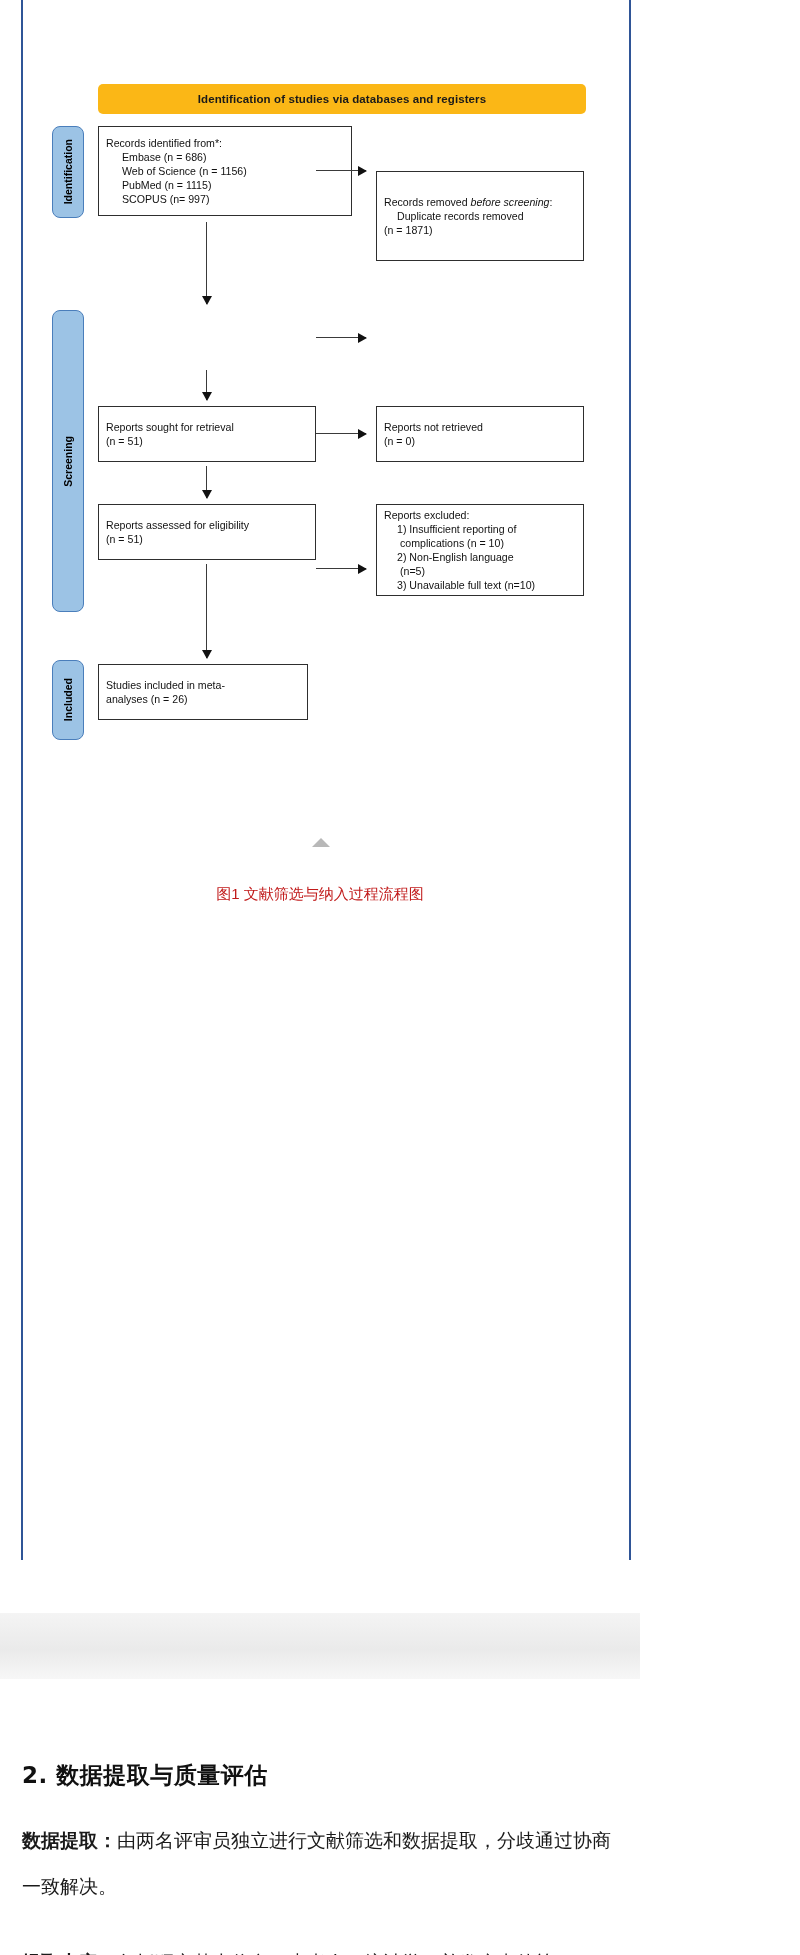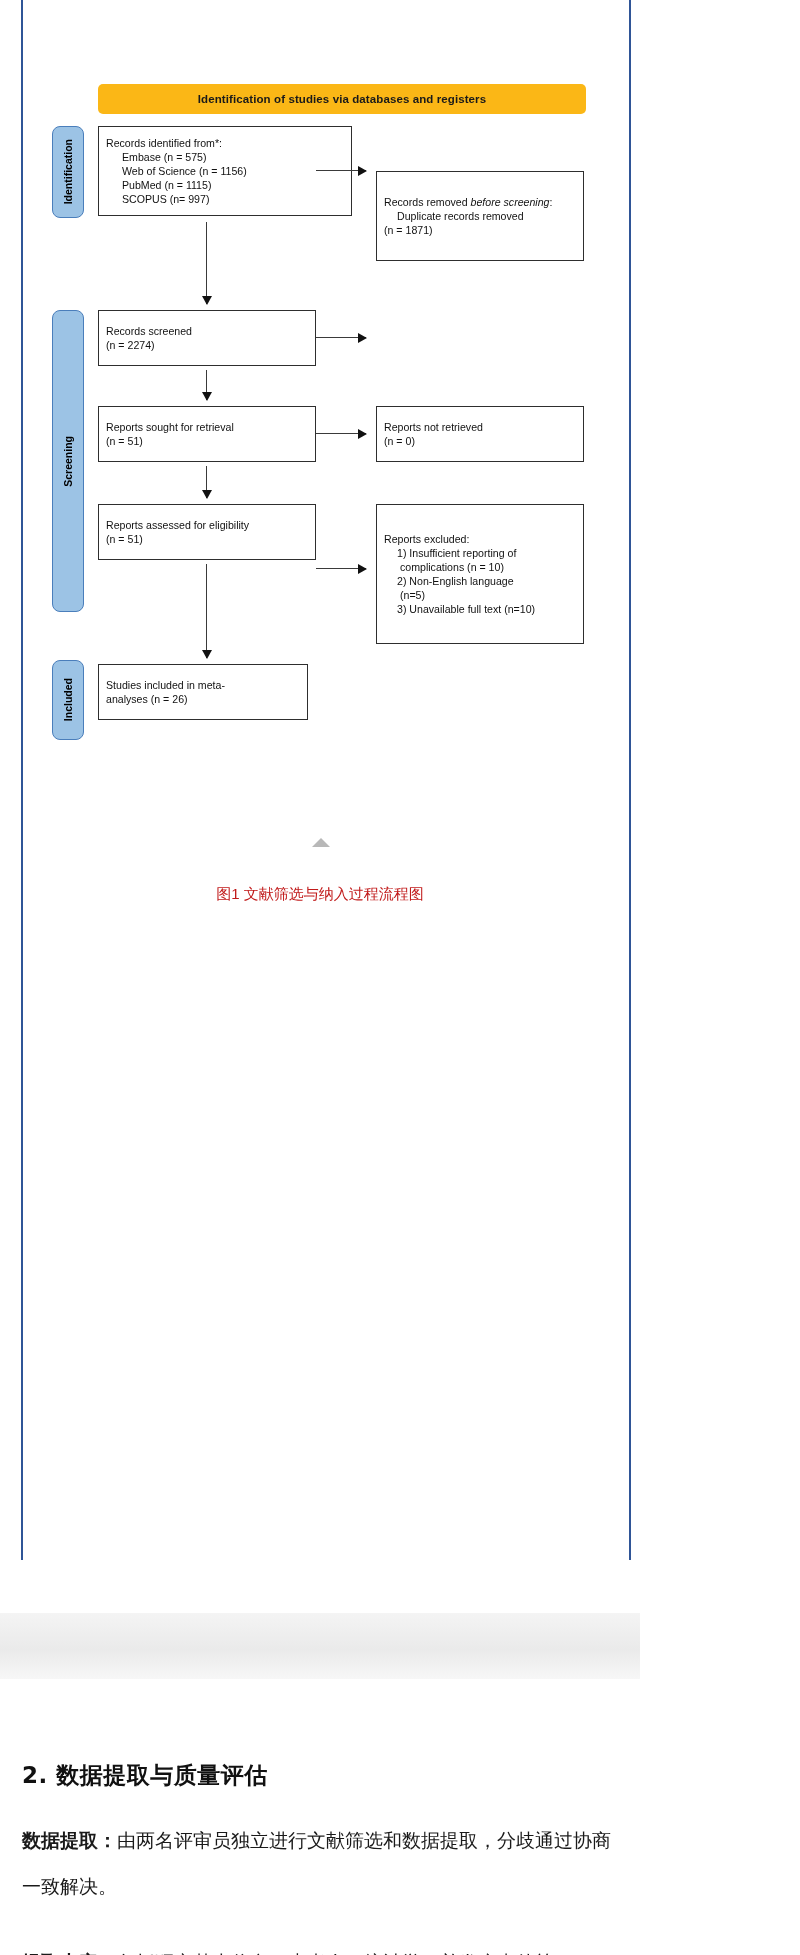--- a/index.html
+++ b/index.html
@@ -137,7 +137,7 @@
 
     <div class="node" id="n-identified">
       <div class="ln">Records identified from*:</div>
-      <div class="ln ind">Embase (n = 575)</div>
+      <div class="ln ind">Embase (n = 686)</div>
       <div class="ln ind">Web of Science (n = 1156)</div>
       <div class="ln ind">PubMed (n = 1115)</div>
       <div class="ln ind">SCOPUS (n= 997)</div>

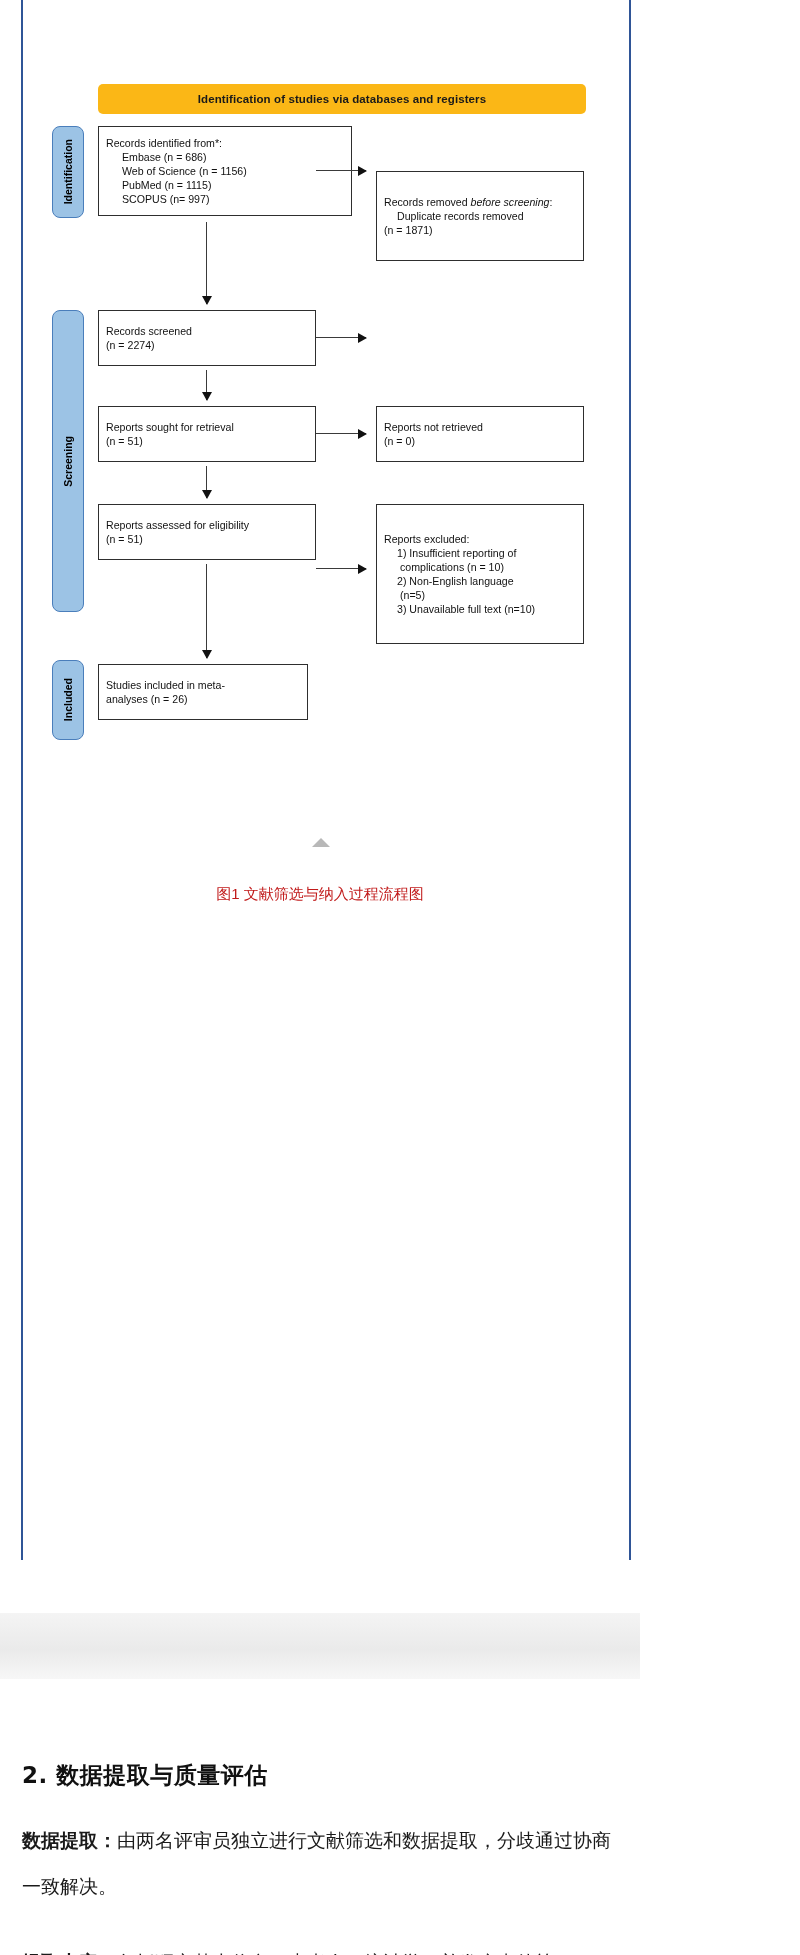--- a/index.html
+++ b/index.html
@@ -143,10 +143,6 @@
       <div class="ln ind">SCOPUS (n= 997)</div>
     </div>
 
-    <div class="node" id="n-screened">
-      <div class="ln">Records screened</div>
-      <div class="ln">(n = 2274)</div>
-    </div>
 
     <div class="node" id="n-sought">
       <div class="ln">Reports sought for retrieval</div>

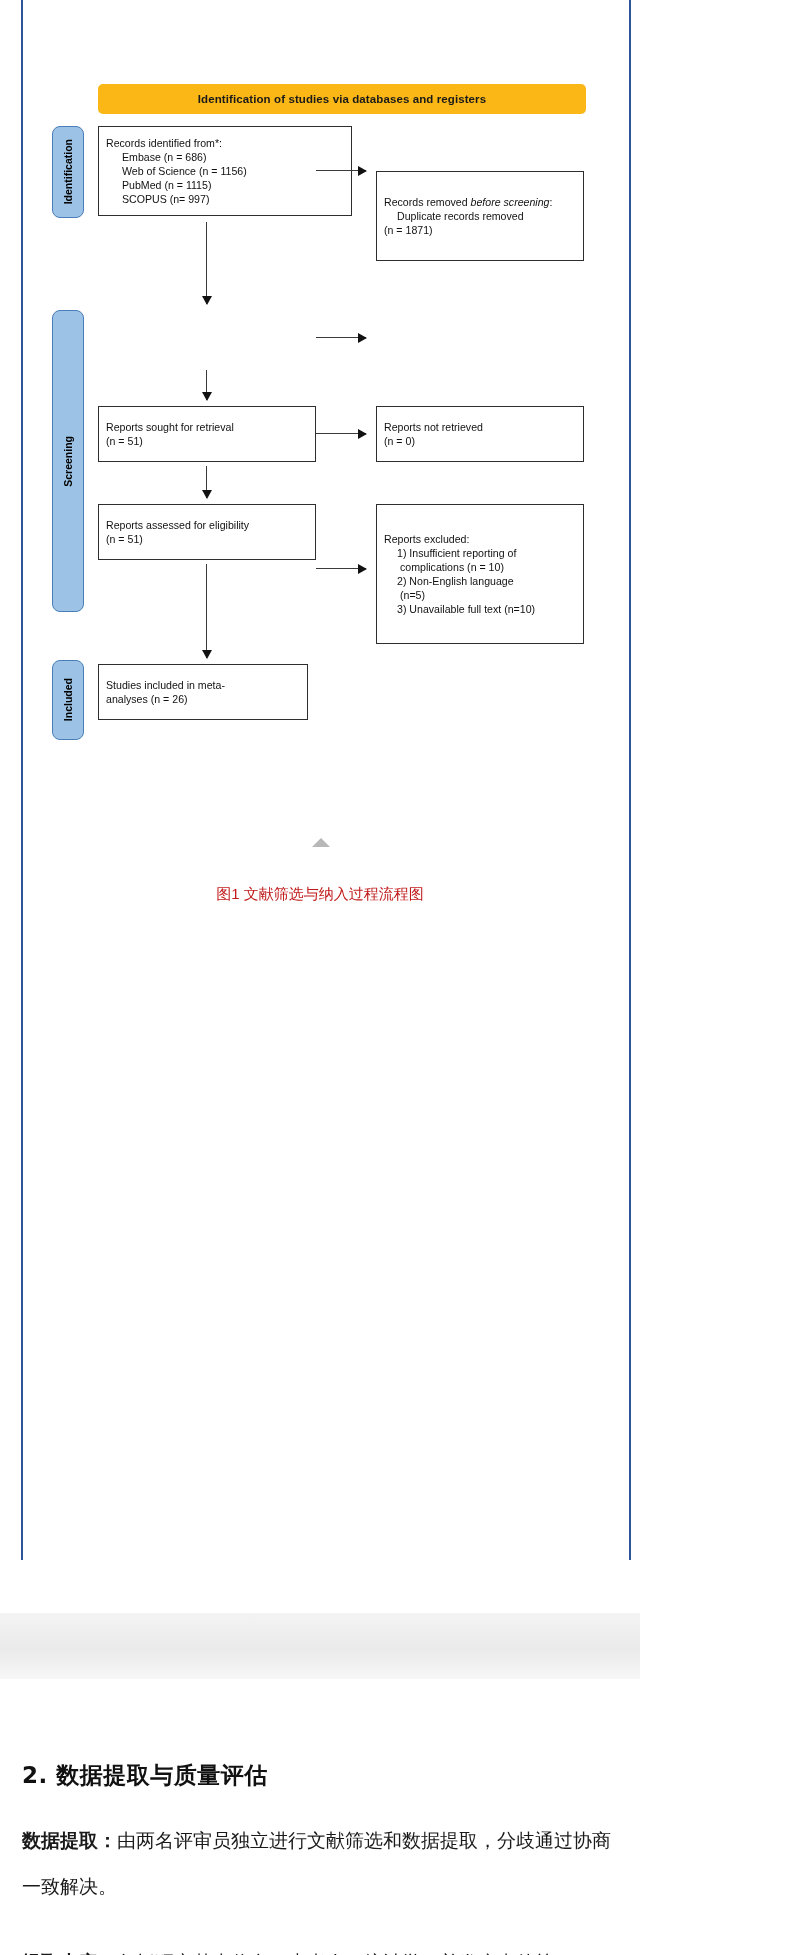--- a/index.html
+++ b/index.html
@@ -62,7 +62,7 @@
   #n-removed   {left:336px;top:56px;width:208px;height:90px;margin-top:45px;}
   #n-excluded  {left:336px;top:240px;width:208px;height:56px;}
   #n-notretr   {left:336px;top:336px;width:208px;height:56px;}
-  #n-repexcl   {left:336px;top:434px;width:208px;height:140px;}
+  #n-repexcl   {left:336px;top:434px;width:208px;height:92px;}
 
   
   .h-arrow{position:absolute;height:1.4px;background:#3a3a3a;}

